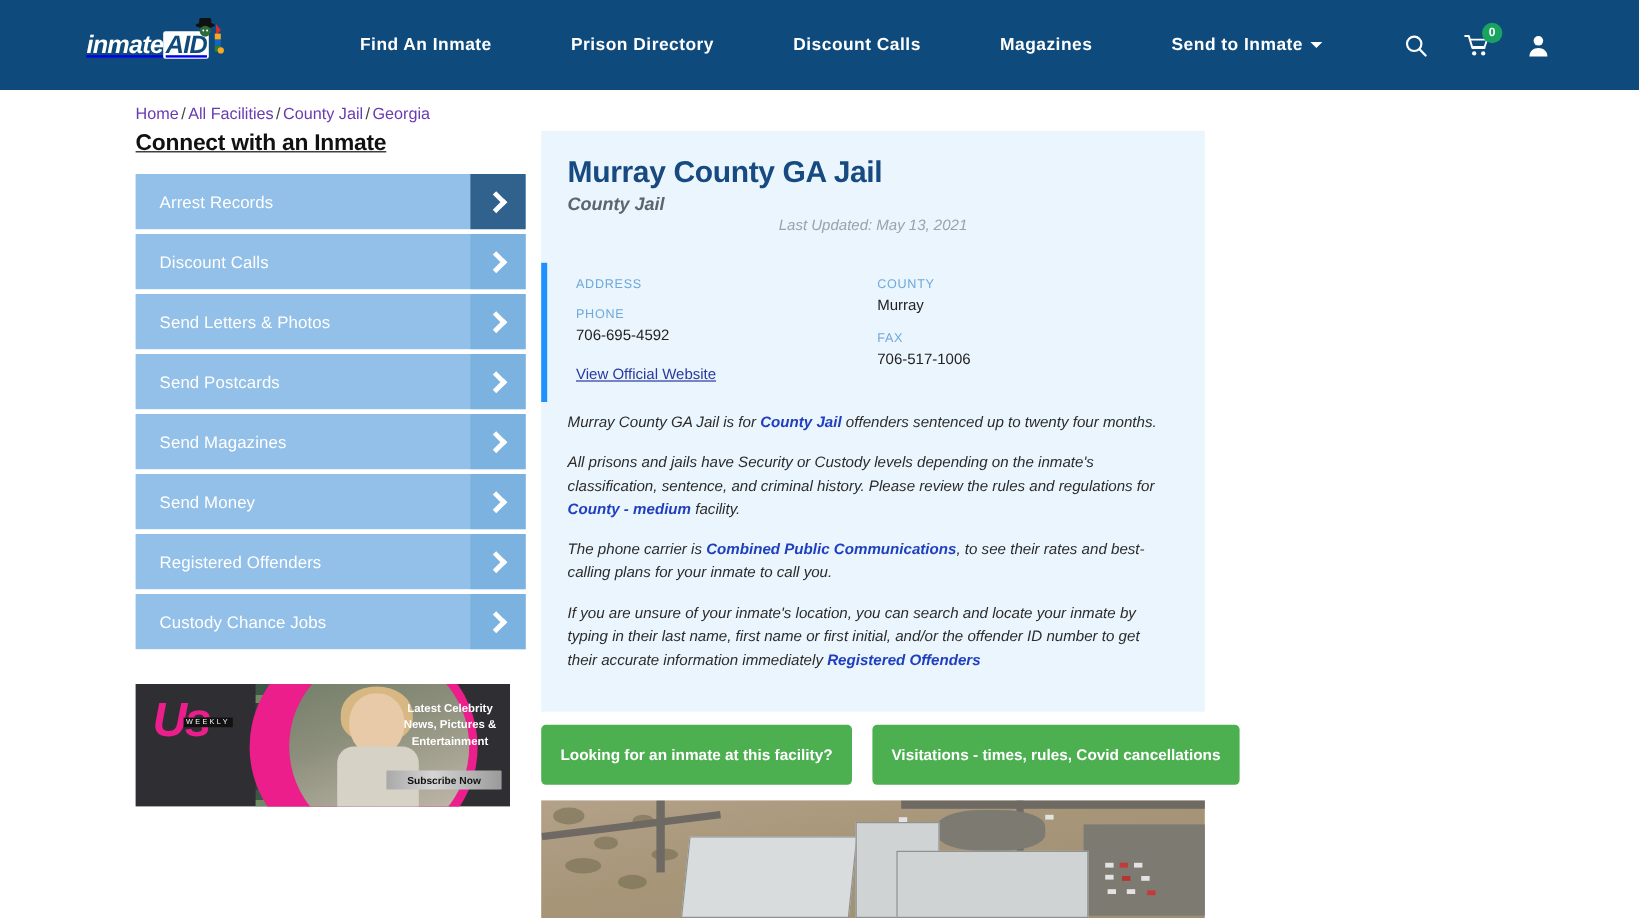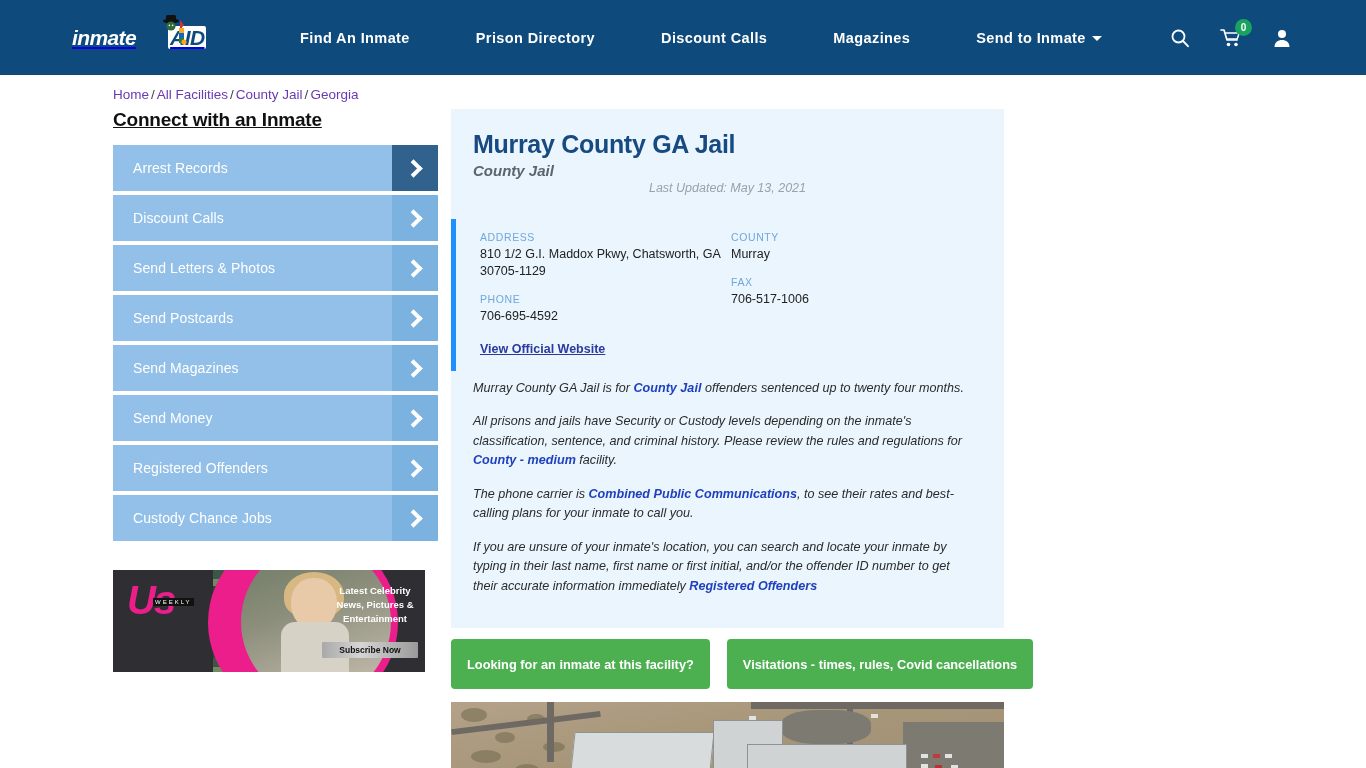--- a/index.html
+++ b/index.html
@@ -44,7 +44,6 @@
     border-radius: 2px;
     font-style: italic;
     font-weight: bold;
-    margin-left: 32px;
   }
   .logo-figure {
     position: absolute;

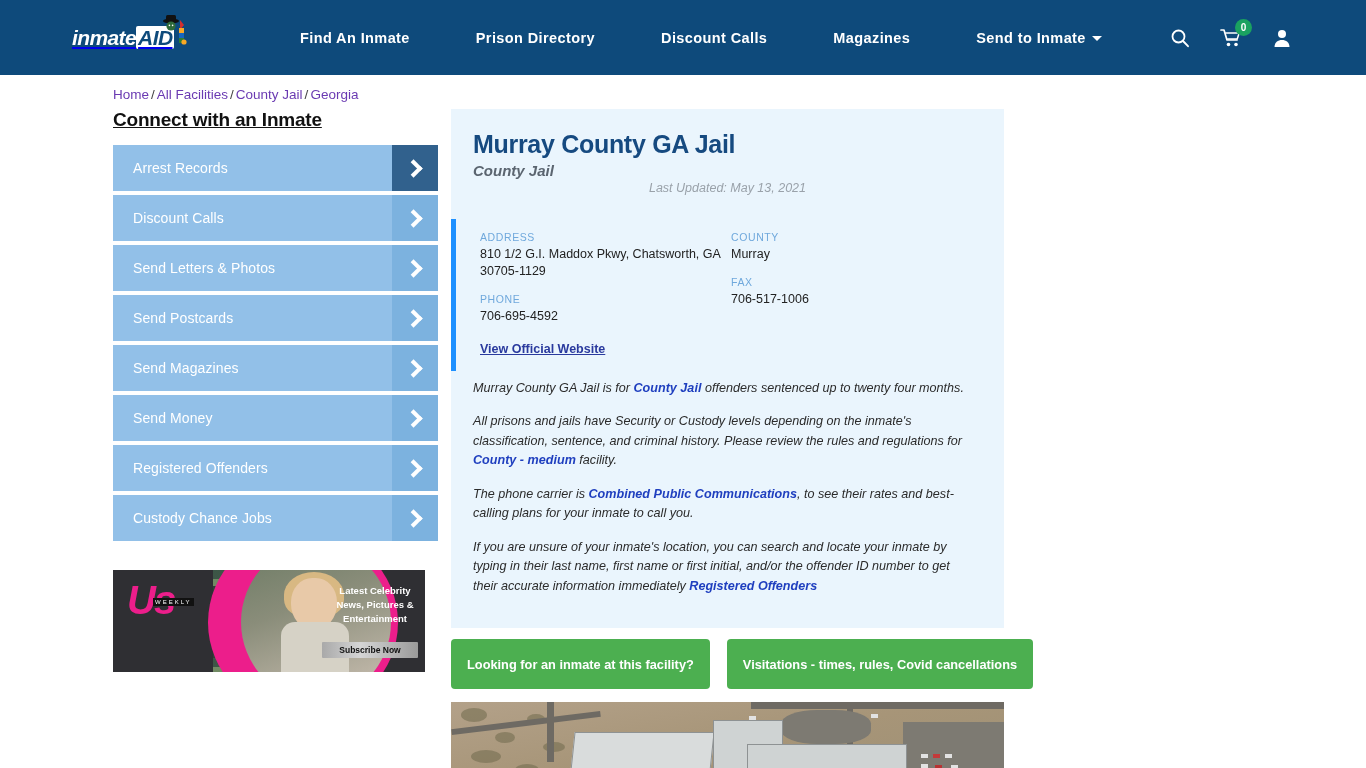--- a/index.html
+++ b/index.html
@@ -552,7 +552,6 @@
           <div class="info-col">
             <div class="info-group">
               <div class="info-label">ADDRESS</div>
-              <div class="info-value">810 1/2 G.I. Maddox Pkwy, Chatsworth, GA 30705-1129</div>
             </div>
             <div class="info-group">
               <div class="info-label">PHONE</div>

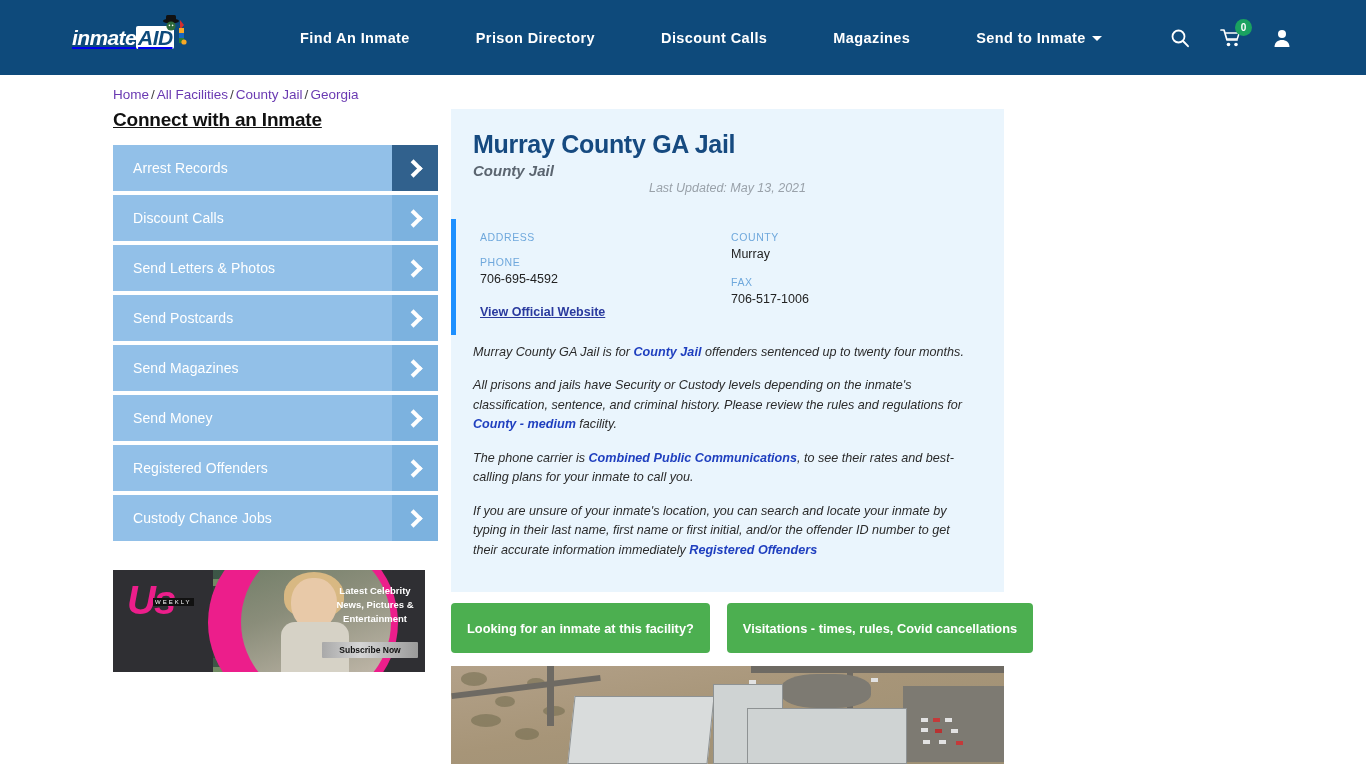--- a/index.html
+++ b/index.html
@@ -325,7 +325,6 @@
     cursor: pointer;
     display: inline-block;
     margin-top: 4px;
-    font-weight: bold;
   }
 
   .desc { padding: 8px 30px 0 22px; }

